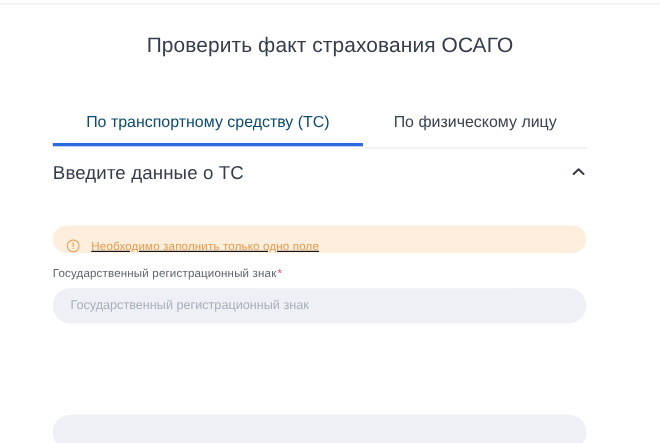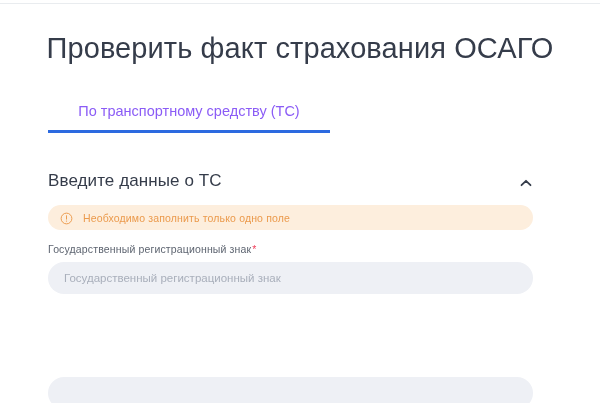--- a/index.html
+++ b/index.html
@@ -37,7 +37,7 @@
     left: 0;
     width: 600px;
     text-align: center;
-    font-size: 29px;
+    font-size: 19px;
     line-height: 38px;
     font-weight: 400;
     color: #353c4a;

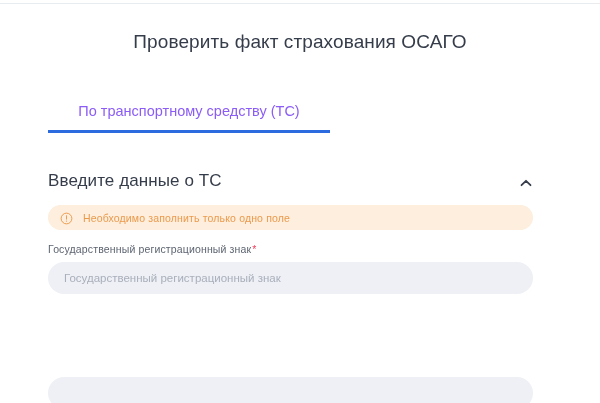--- a/index.html
+++ b/index.html
@@ -67,7 +67,7 @@
     white-space: nowrap;
   }
   .tab.active {
-    color: #8b5cf6;
+    color: #0c4a6e;
     width: 282px;
     border-bottom: 3px solid #2c6ae0;
   }

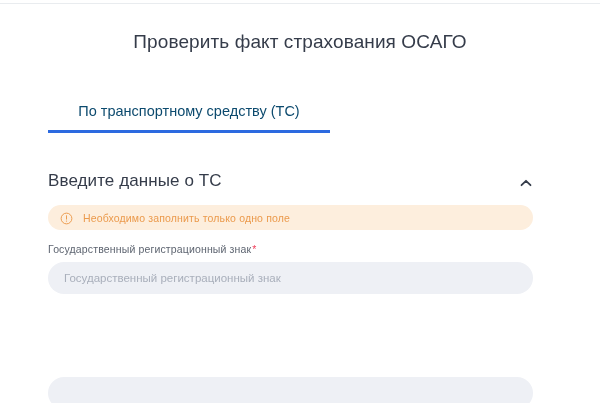--- a/index.html
+++ b/index.html
@@ -183,6 +183,9 @@
     <div class="tab active">
       <span>По транспортному средству (ТС)</span>
     </div>
+    <div class="tab inactive">
+      <span>По физическому лицу</span>
+    </div>
   </div>
 
   <div class="section-head">

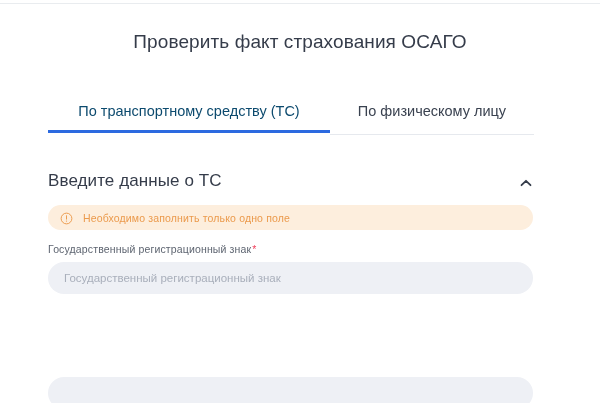--- a/index.html
+++ b/index.html
@@ -81,12 +81,12 @@
   
   .section-head {
     position: absolute;
-    top: 163px;
+    top: 148px;
     left: 48px;
     width: 486px;
     height: 28px;
     display: flex;
-    align-items: flex-end;
+    align-items: flex-start;
     justify-content: space-between;
     cursor: pointer;
   }

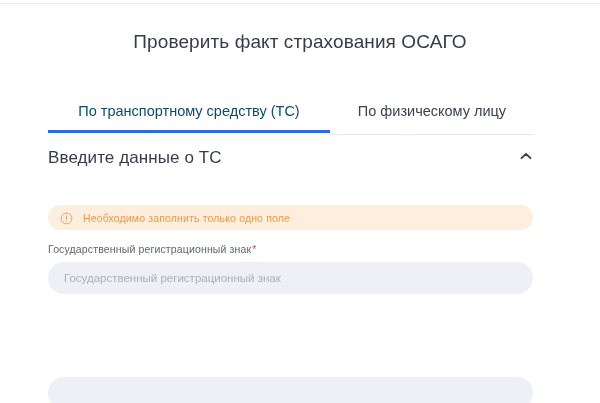--- a/index.html
+++ b/index.html
@@ -112,9 +112,10 @@
     background: #fdeedd;
     border-radius: 13px;
     display: flex;
-    align-items: center;
+    align-items: flex-end;
     box-sizing: border-box;
     padding-left: 12px;
+    text-decoration: underline;
   }
   .warn-icon {
     width: 13px;

